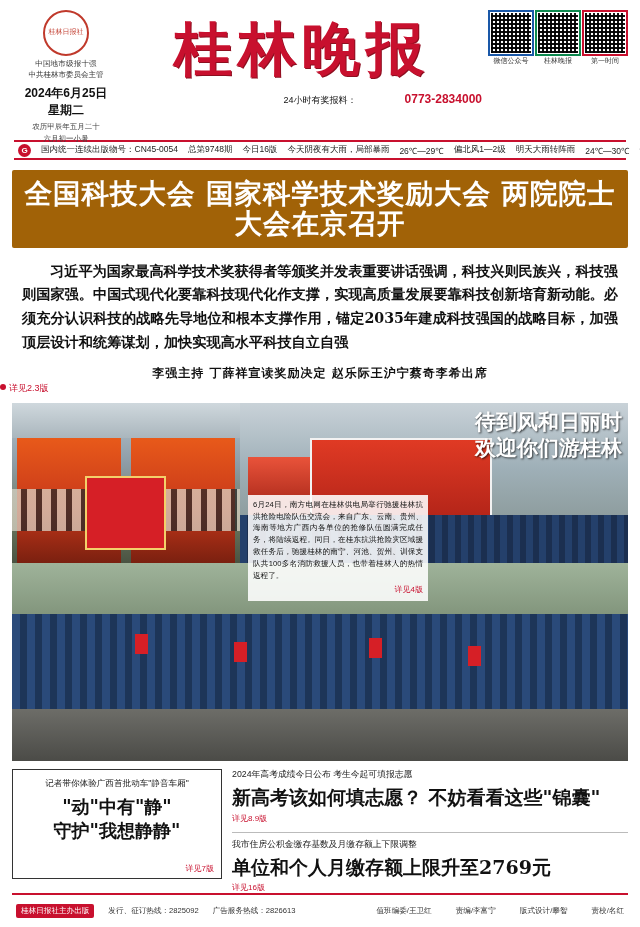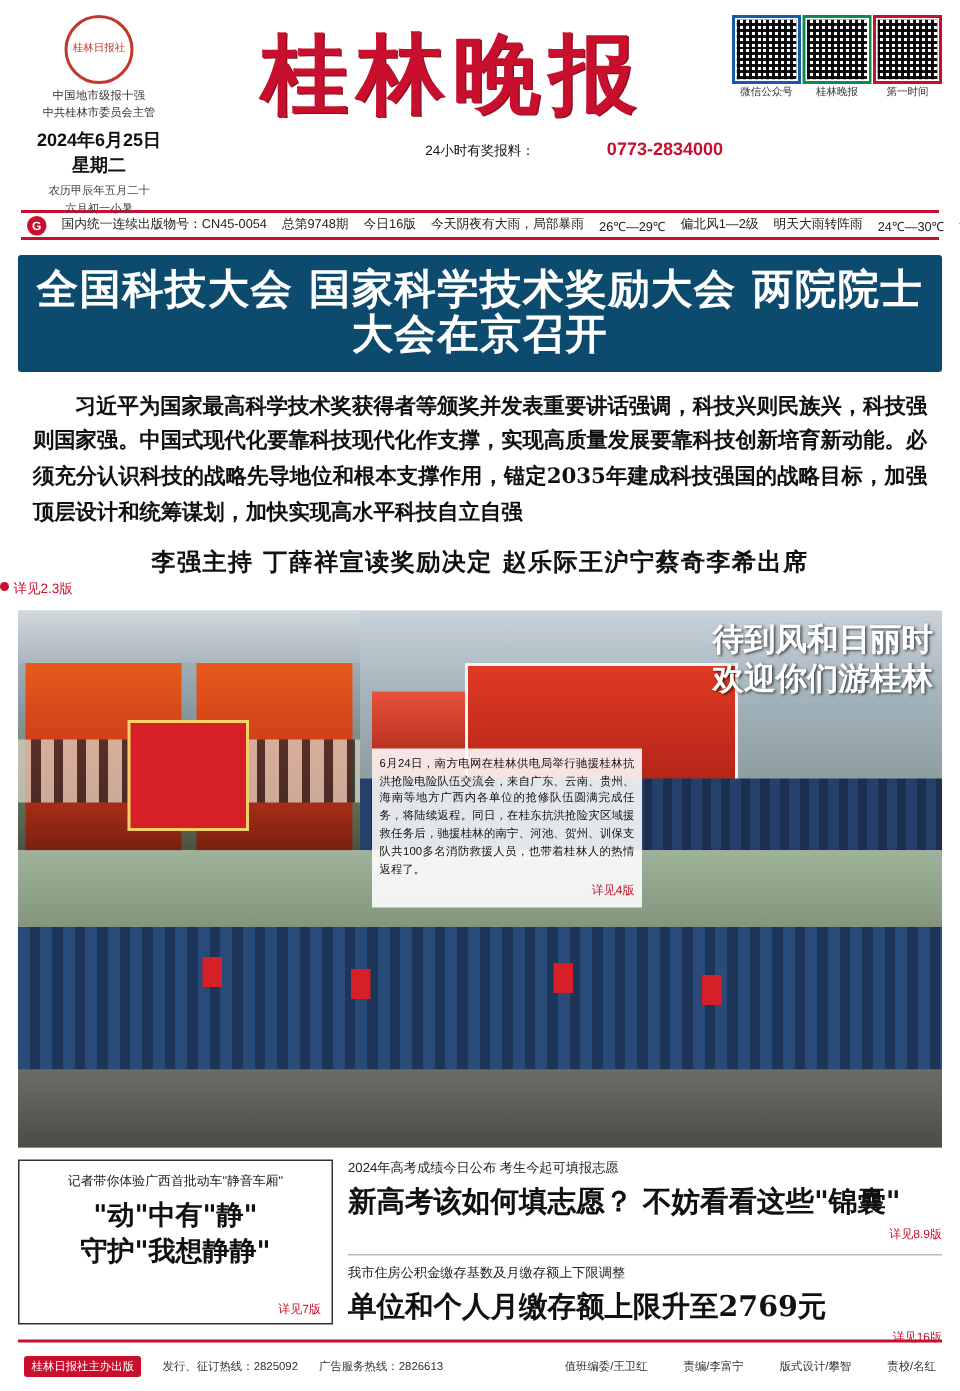--- a/index.html
+++ b/index.html
@@ -124,7 +124,7 @@
   
   .headline{
     margin:10px 12px 0 12px;
-    background:#0c4a6e;
+    background:#a16207;
     color:#fff;
     font-family:"DejaVu Serif", serif;
     font-weight:bold;

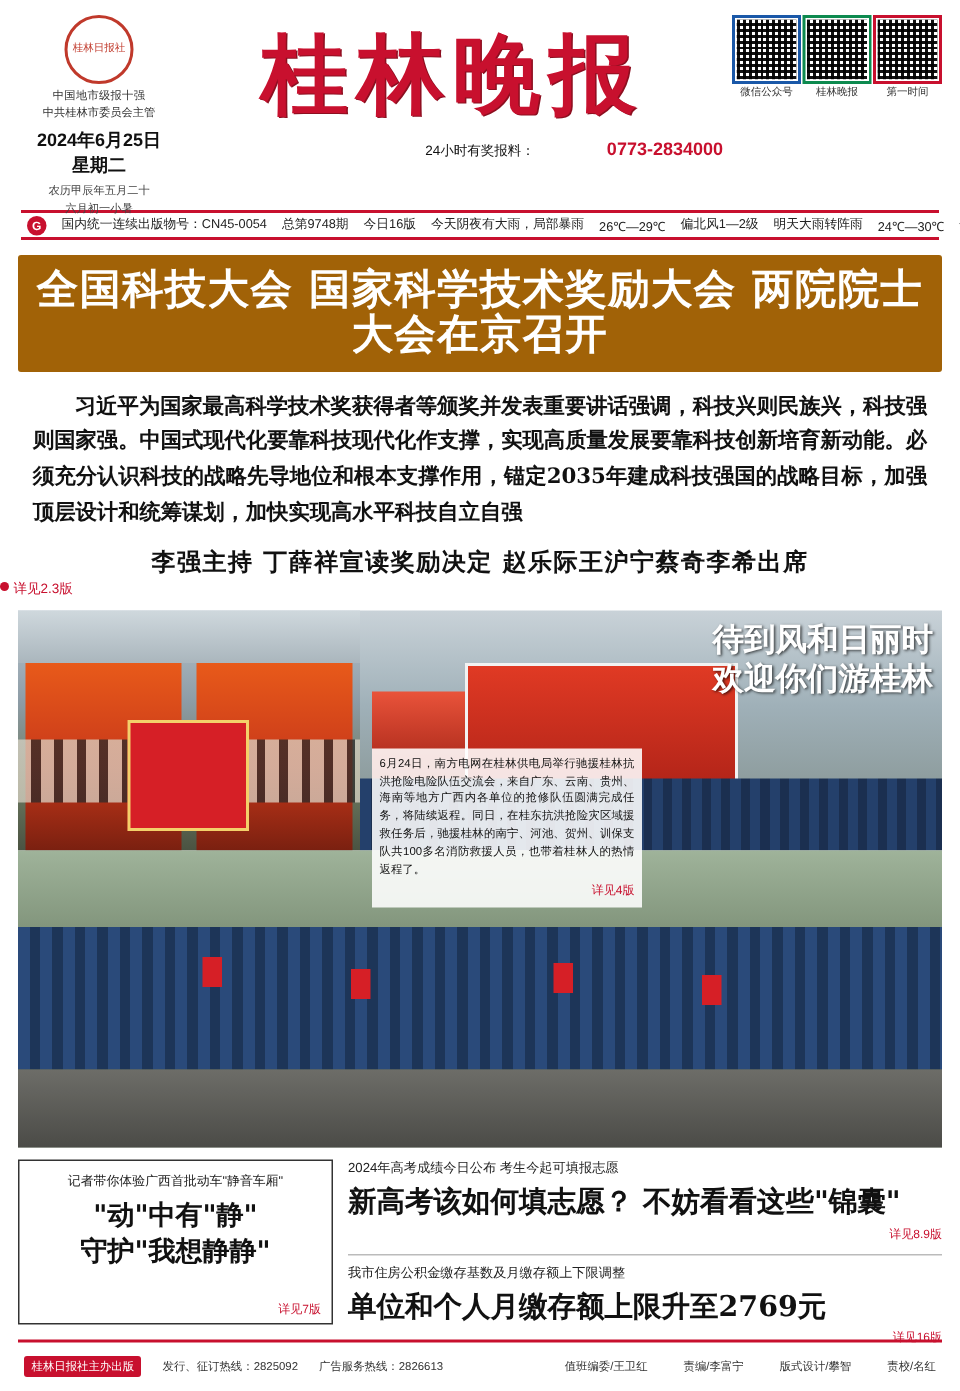--- a/index.html
+++ b/index.html
@@ -153,7 +153,7 @@
     text-align:center;
     font-family:"DejaVu Serif", serif;
     font-weight:bold;
-    font-size:16px;
+    font-size:12px;
     color:#111;
     letter-spacing:1px;
   }

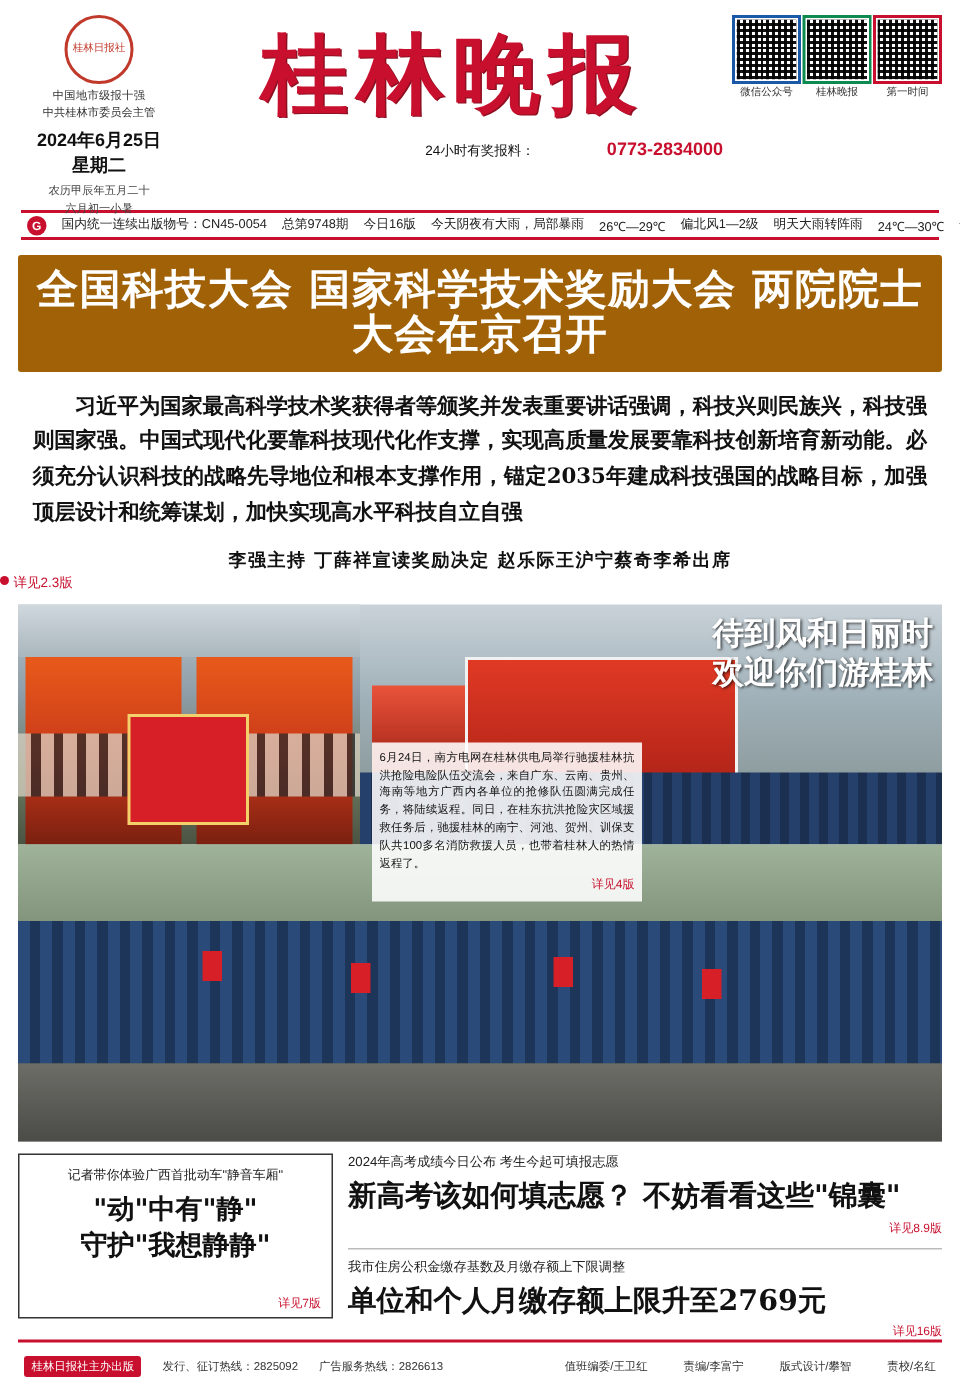--- a/index.html
+++ b/index.html
@@ -307,7 +307,7 @@
     font-weight:bold;font-size:19px;color:#111;line-height:1.3;
   }
   .b-right .jumpr{
-    text-align:right;font-size:8px;color:#c8102e;margin:3px 0 8px 0;
+    text-align:left;font-size:8px;color:#c8102e;margin:3px 0 8px 0;
   }
   .b-right .sep{height:1px;background:#bbb;margin:4px 0 6px 0;}
 

